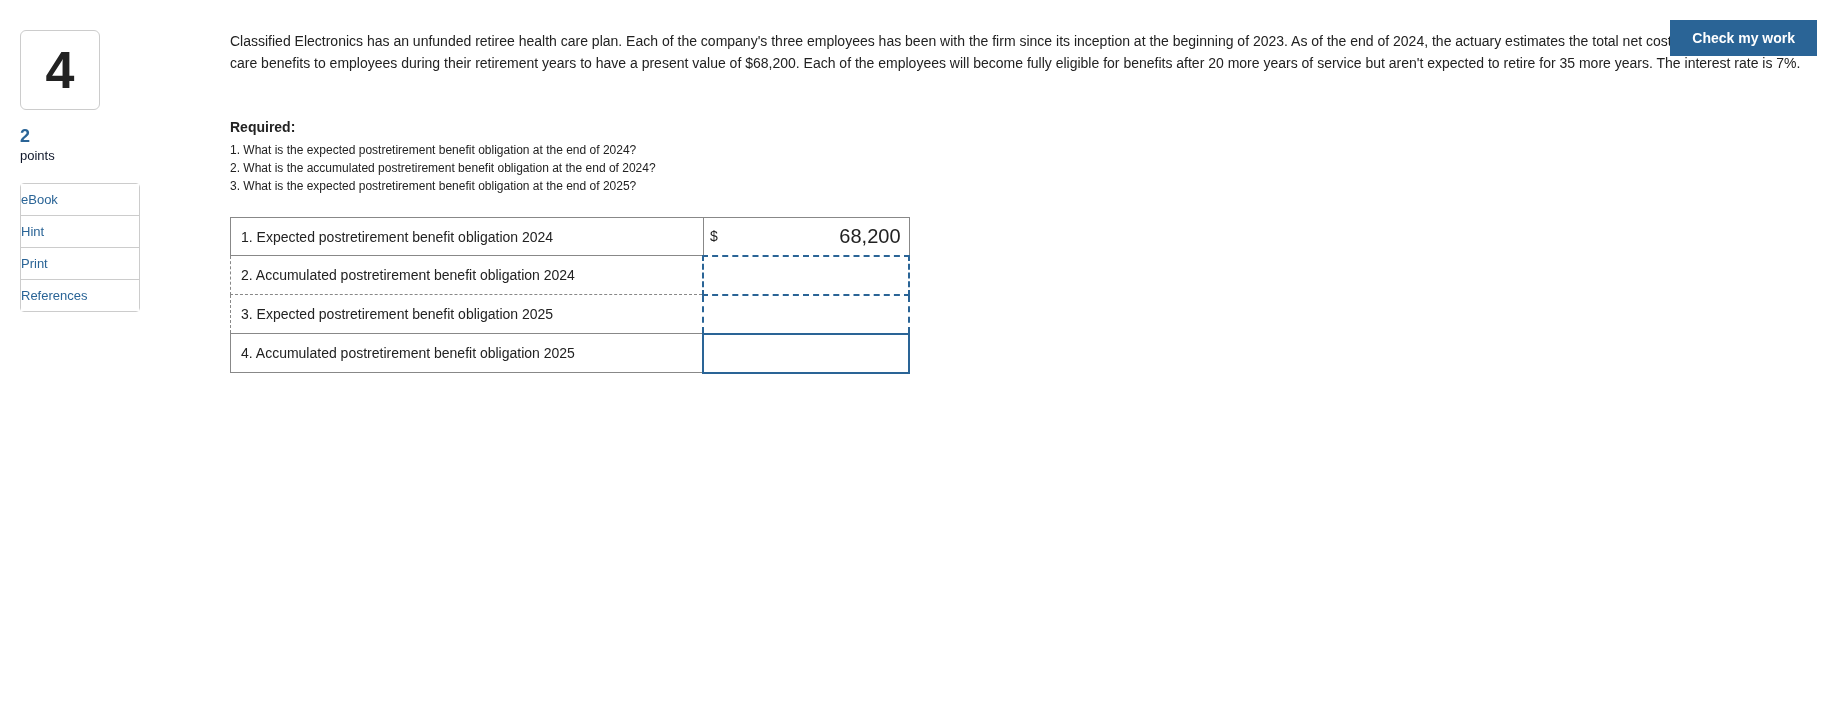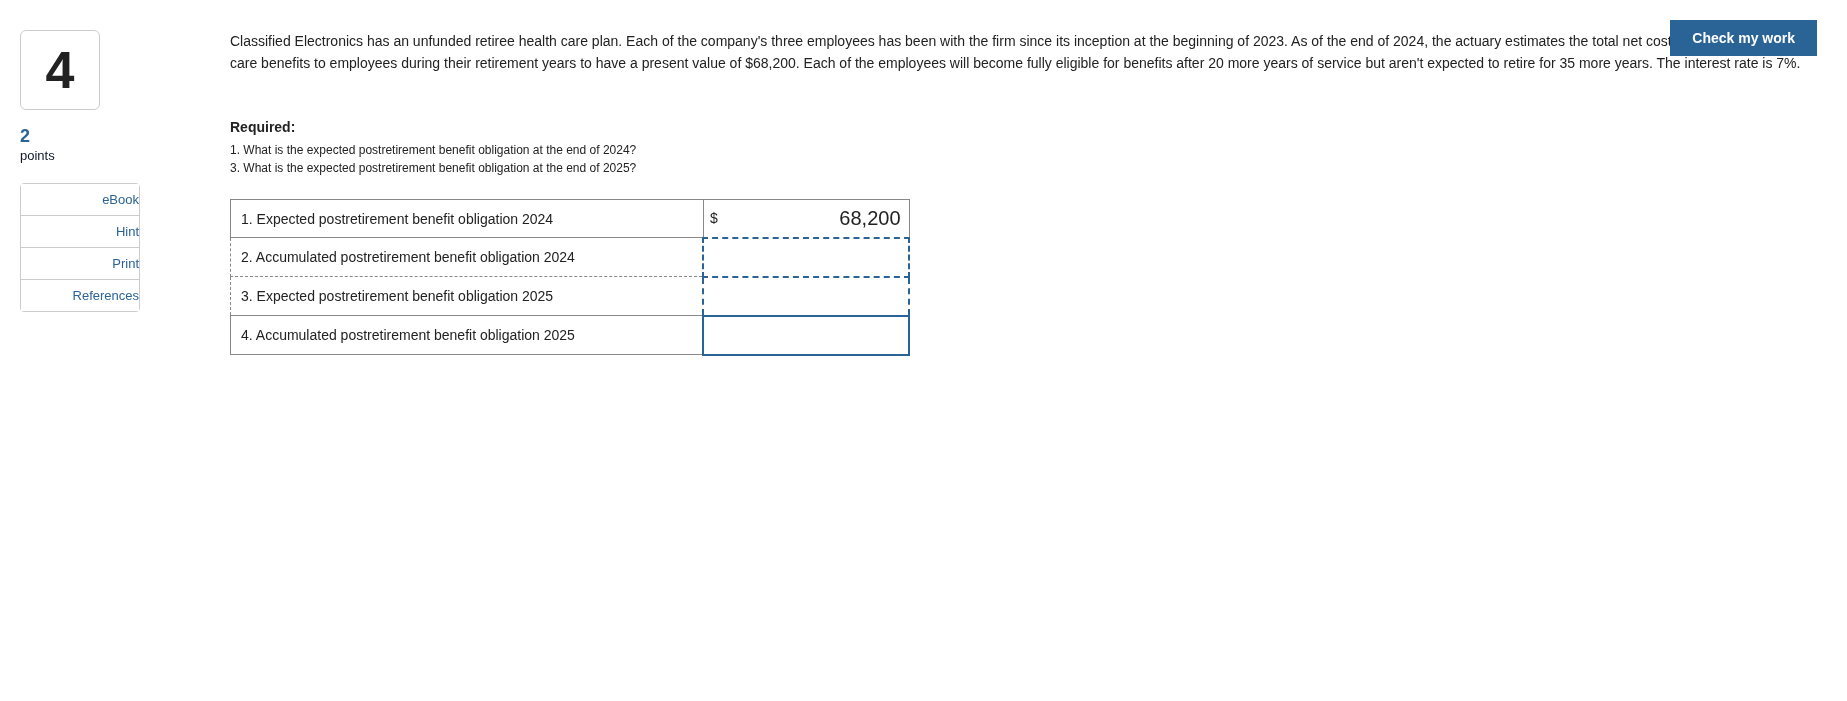--- a/index.html
+++ b/index.html
@@ -206,6 +206,7 @@
       <div class="required-label bold-text">Required:</div>
       <ul class="required-list">
         <li>1. What is the expected postretirement benefit obligation at the end of 2024?</li>
+        <li>2. What is the accumulated postretirement benefit obligation at the end of 2024?</li>
         <li>3. What is the expected postretirement benefit obligation at the end of 2025?</li>
       </ul>
 

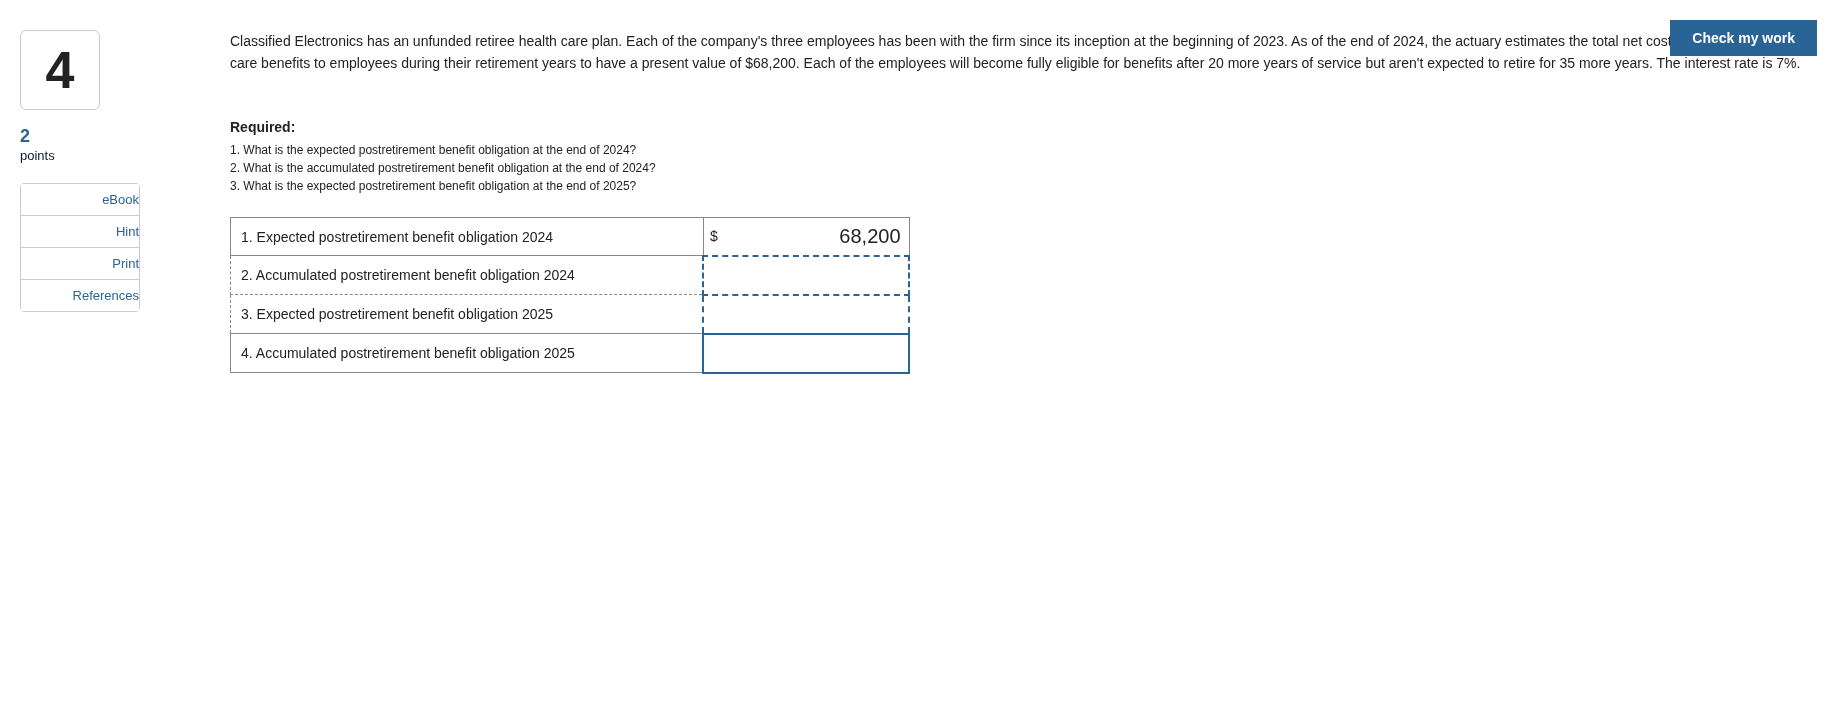--- a/index.html
+++ b/index.html
@@ -81,7 +81,7 @@
     }
     .sidebar-link {
       width: 100%;
-      text-align: right;
+      text-align: left;
       padding: 8px 0;
       color: #2a6496;
       font-size: 13px;

